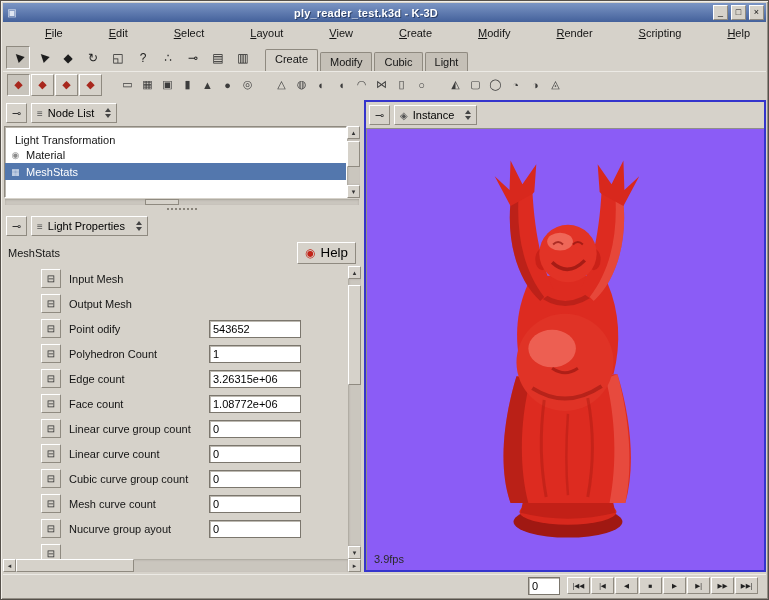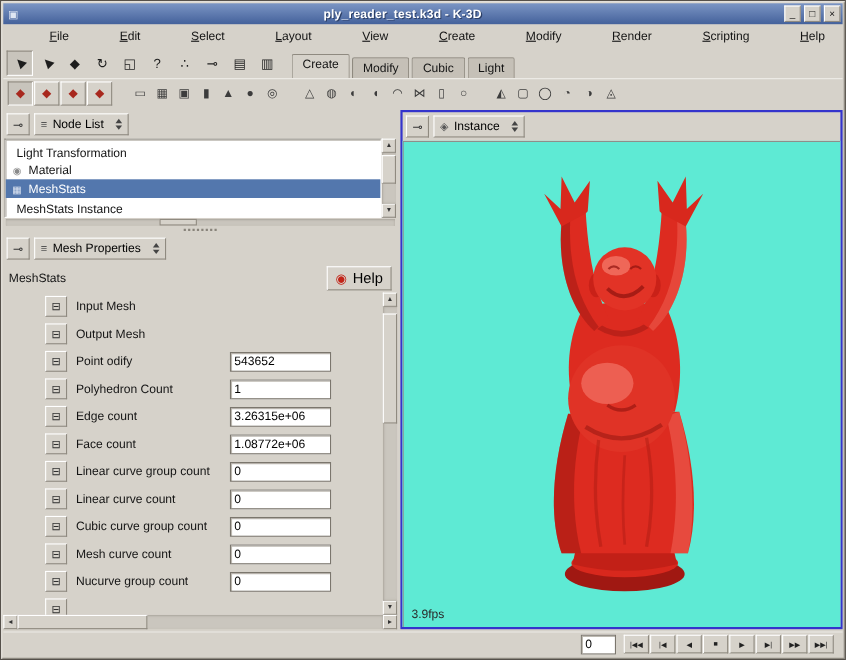--- a/index.html
+++ b/index.html
@@ -357,10 +357,6 @@
               <span class="nlabel">MeshStats</span>
             </div>
 
-            <div class="node-item">
-
-              <span class="nlabel">MeshStats Instance</span>
-            </div>
           </div>
         <div class="vscroll">
           <div class="varrow">▴</div>

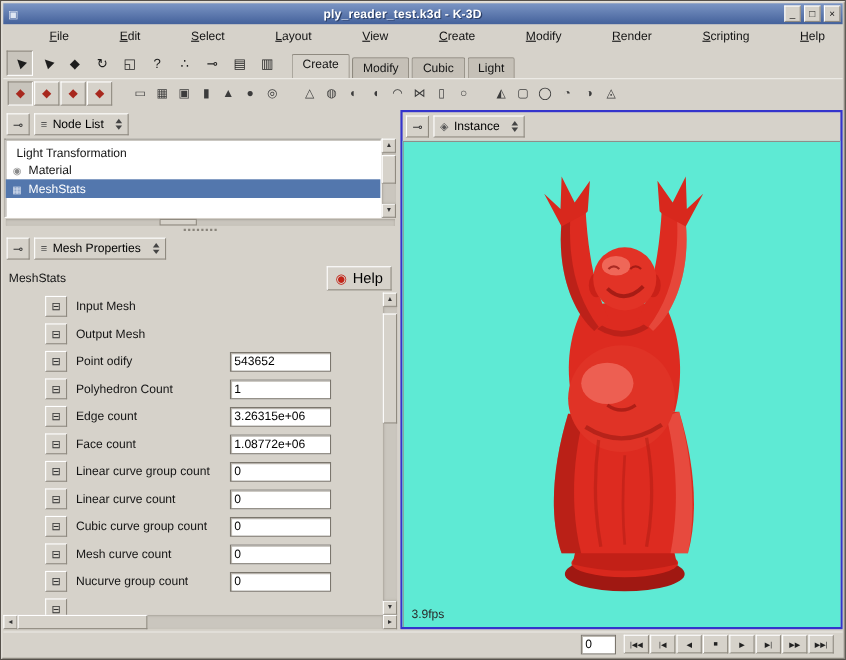--- a/index.html
+++ b/index.html
@@ -380,7 +380,7 @@
           </button>
         <button class="combo btn3d">
           <span class="cicon">≡</span>
-          <span>Mesh Properties</span>
+          <span>Light Properties</span>
           <span class="spin"></span>
         </button>
       </div>

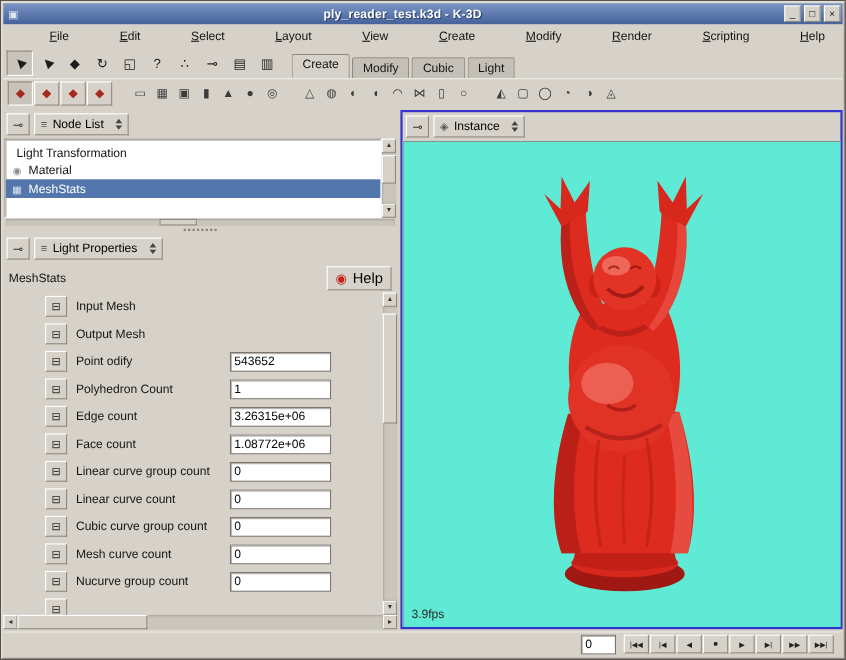--- a/index.html
+++ b/index.html
@@ -480,7 +480,7 @@
               <button class="chanbtn btn3d">
                 <span>⊟</span>
               </button>
-              <span class="plabel">Nucurve group count</span>
+              <span class="plabel">Nucurve group ayout</span>
               <input class="pinput" value="0" style="">
             </div>
 

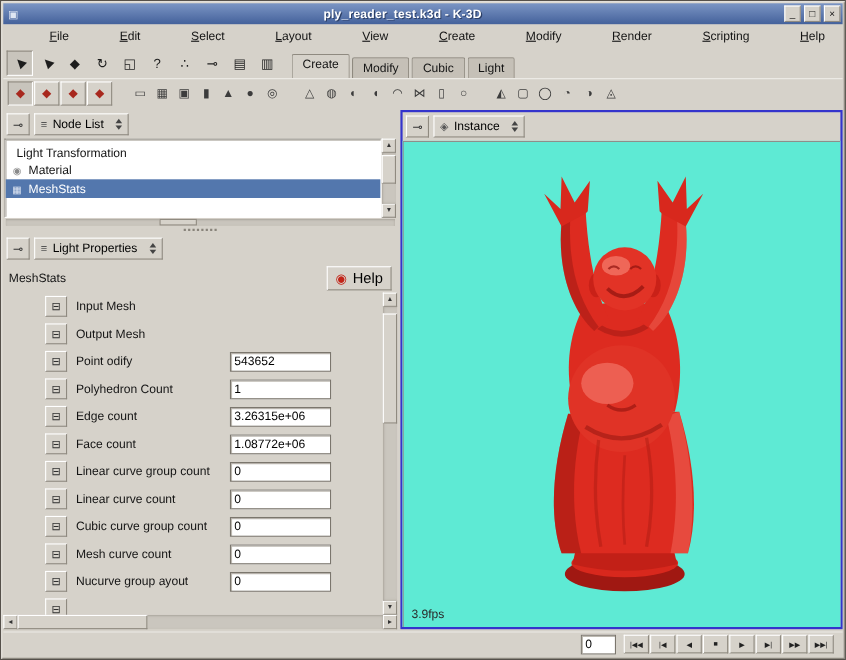--- a/index.html
+++ b/index.html
@@ -112,7 +112,7 @@
   
   .viewport { flex:1; border:2px solid #3434cc; display:flex; flex-direction:column; min-width:0; background:#d6d2ca; }
   .vp-header { height:26px; flex:0 0 26px; display:flex; align-items:center; gap:4px; padding:2px 3px; }
-  .canvas { flex:1; position:relative; background:#5eead4; overflow:hidden;
+  .canvas { flex:1; position:relative; background:#8b5cf6; overflow:hidden;
             box-shadow: inset 1px 1px 0 #8f8e8a; }
   .canvas svg { position:absolute; inset:0; width:100%; height:100%; }
   .fps { position:absolute; left:8px; bottom:5px; color:#2a2a2a; }

